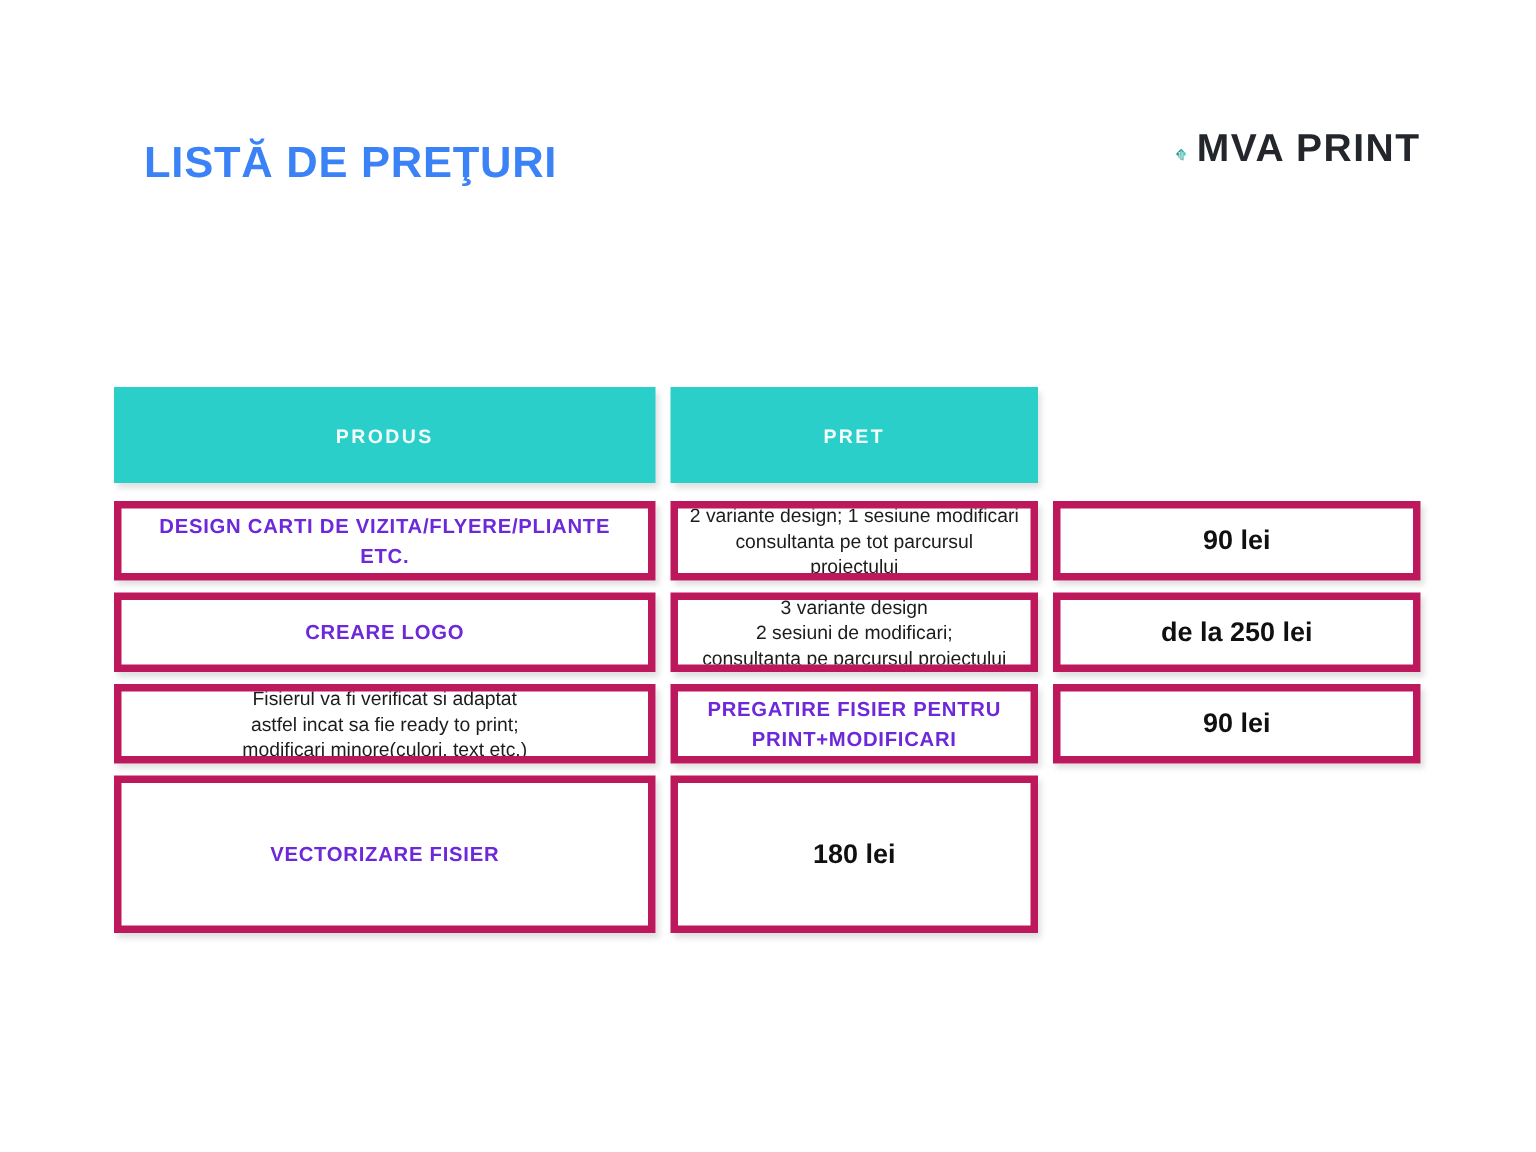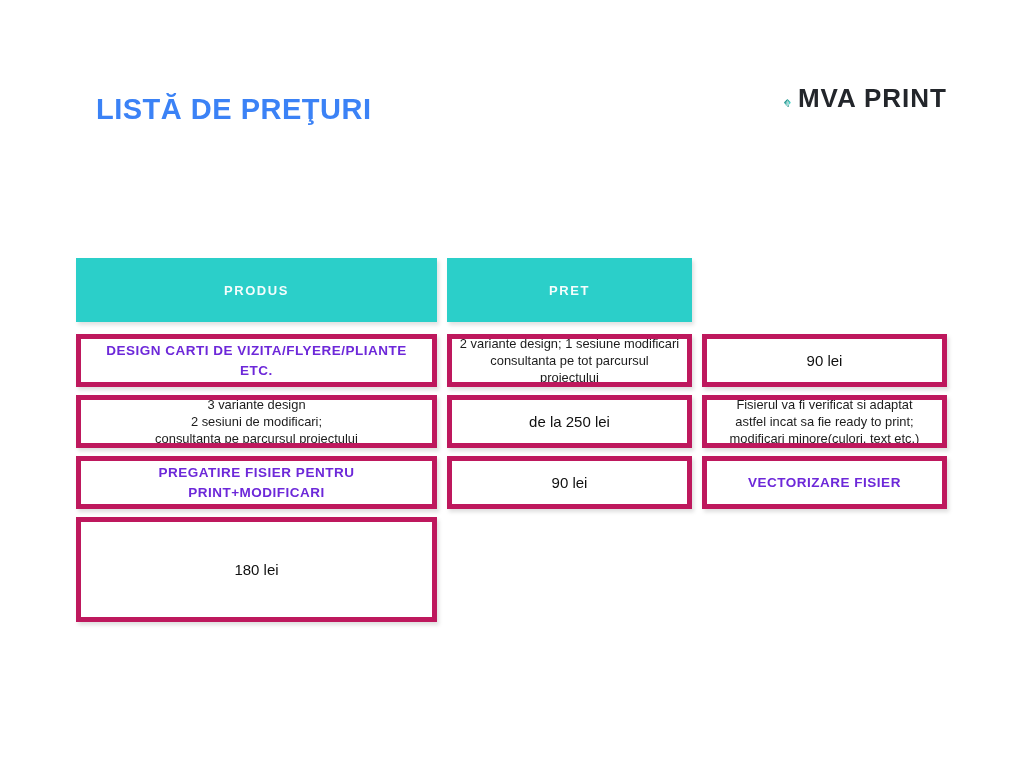--- a/index.html
+++ b/index.html
@@ -102,8 +102,9 @@
     white-space: pre-line;
   }
   .cell.price {
-    font-size: 15px;
+    font-size: 18px;
     color: #101010;
+    font-weight: bold;
   }
 </style>
 </head>

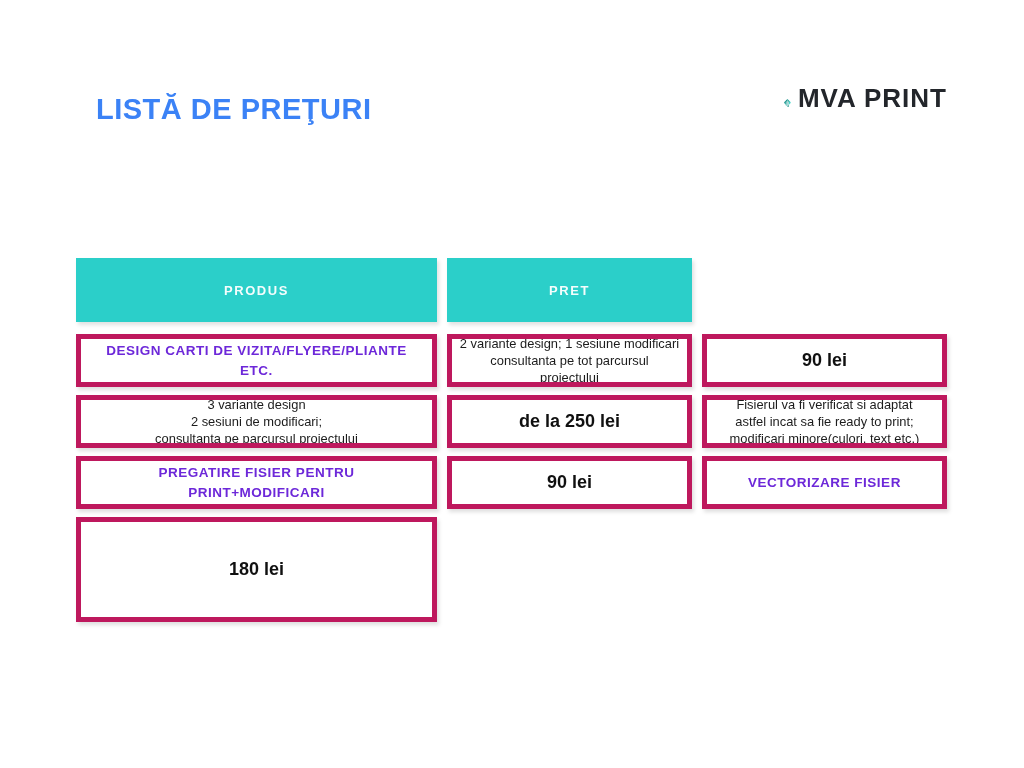--- a/index.html
+++ b/index.html
@@ -155,6 +155,7 @@
 proiectului</div>
     <div class="cell price">90 lei</div>
 
+    <div class="cell product">CREARE LOGO</div>
     <div class="cell details">3 variante design
 2 sesiuni de modificari;
 consultanta pe parcursul proiectului</div>

